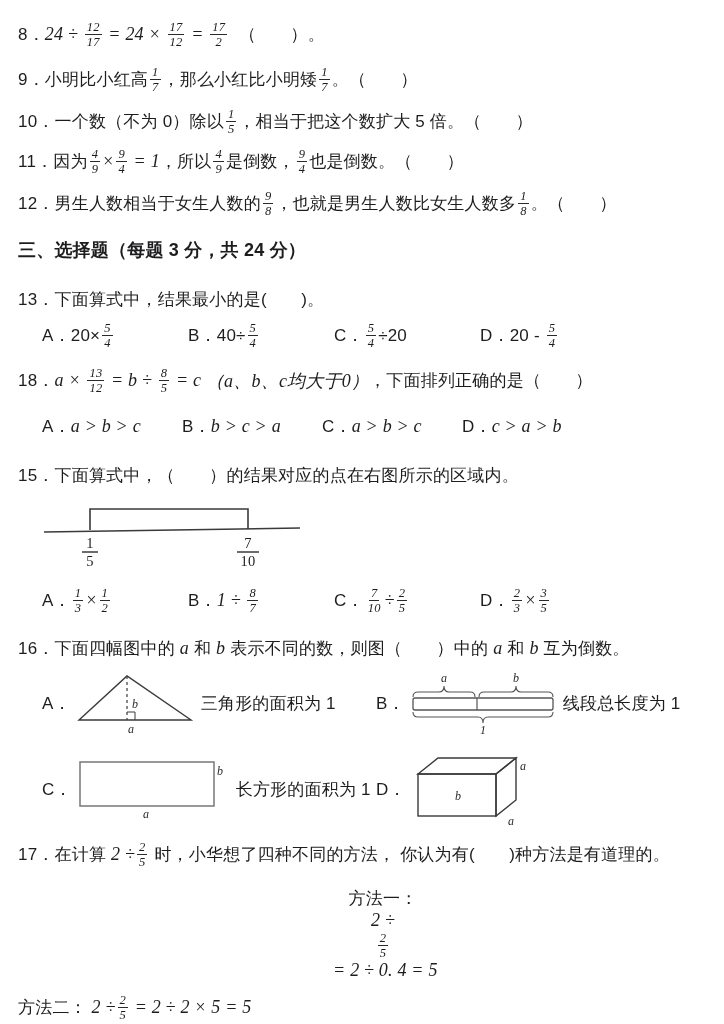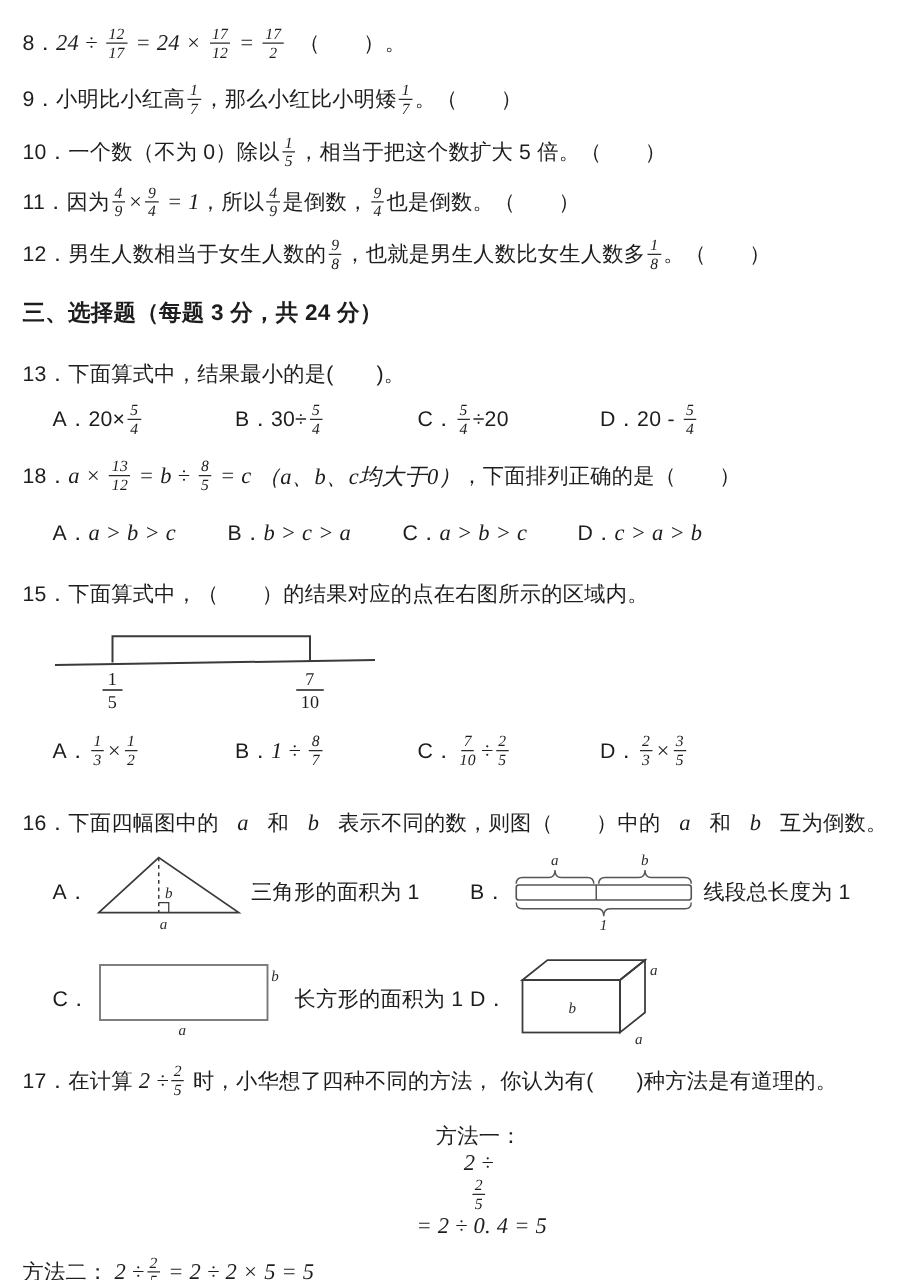--- a/index.html
+++ b/index.html
@@ -67,7 +67,7 @@
   <div class="line" id="q13"><span class="txt">13．下面算式中，结果最小的是(　　)。</span></div>
   <div class="optrow" id="q13opts">
     <span class="opt line"><span class="txt">A．</span><span class="txt">20×</span><span class="frac"><span class="fn">5</span><span class="fd">4</span></span></span>
-    <span class="opt line"><span class="txt">B．</span><span class="txt">30÷</span><span class="frac"><span class="fn">5</span><span class="fd">4</span></span></span>
+    <span class="opt line"><span class="txt">B．</span><span class="txt">40÷</span><span class="frac"><span class="fn">5</span><span class="fd">4</span></span></span>
     <span class="opt line"><span class="txt">C．</span><span class="frac"><span class="fn">5</span><span class="fd">4</span></span><span class="txt">÷20</span></span>
     <span class="opt line"><span class="txt">D．</span><span class="txt">20 - </span><span class="frac"><span class="fn">5</span><span class="fd">4</span></span></span>
   </div>

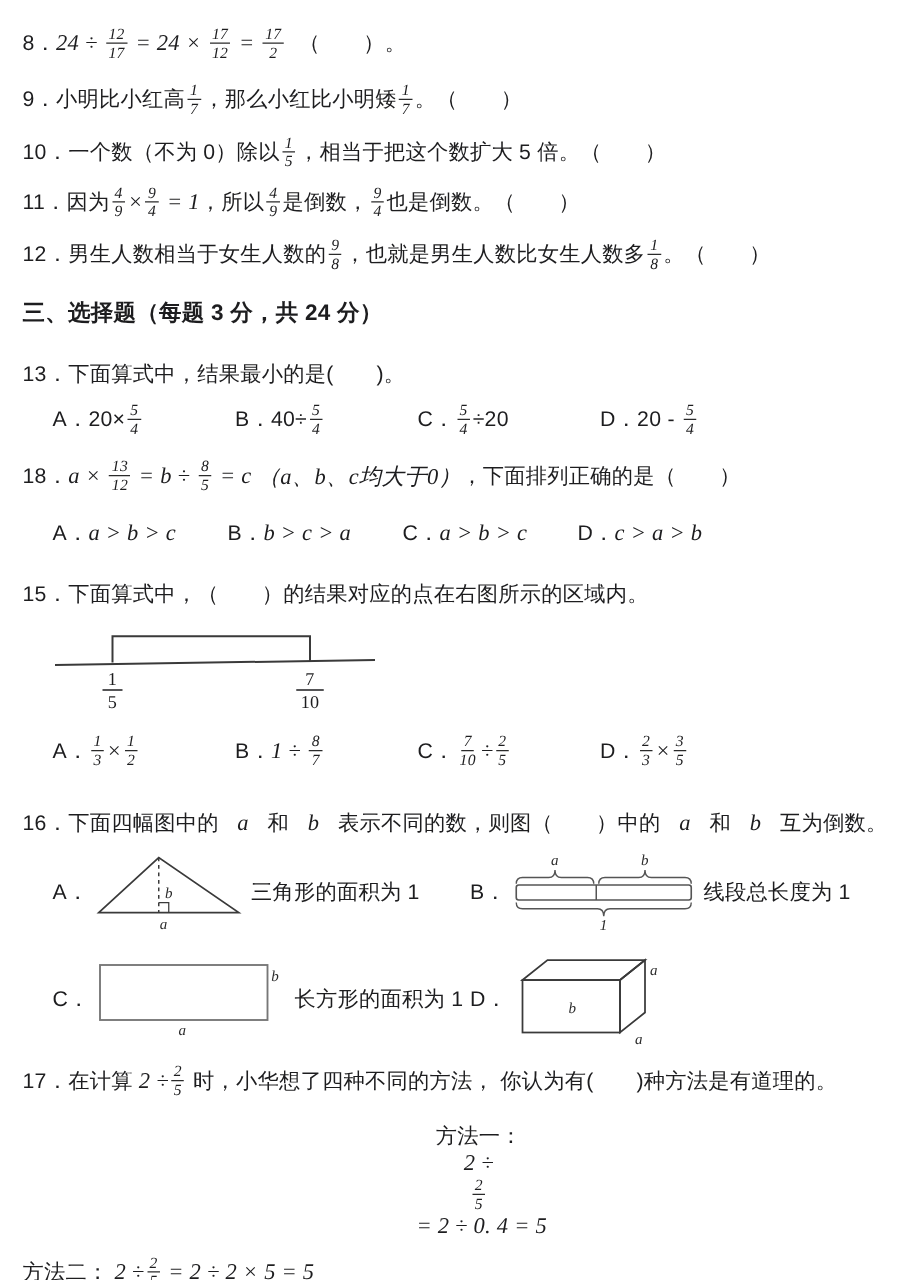--- a/index.html
+++ b/index.html
@@ -34,7 +34,7 @@
   #q15{margin-top:26px;text-align:center;}
   #fig15{margin-top:12px;margin-left:22px;}
   #q15opts{margin-top:8px;}
-  #q16{margin-top:32px;justify-content:space-between;}
+  #q16{margin-top:22px;}
   #figrowAB{margin-top:10px;}
   #figrowCD{margin-top:14px;}
   #q17{margin-top:12px;}

